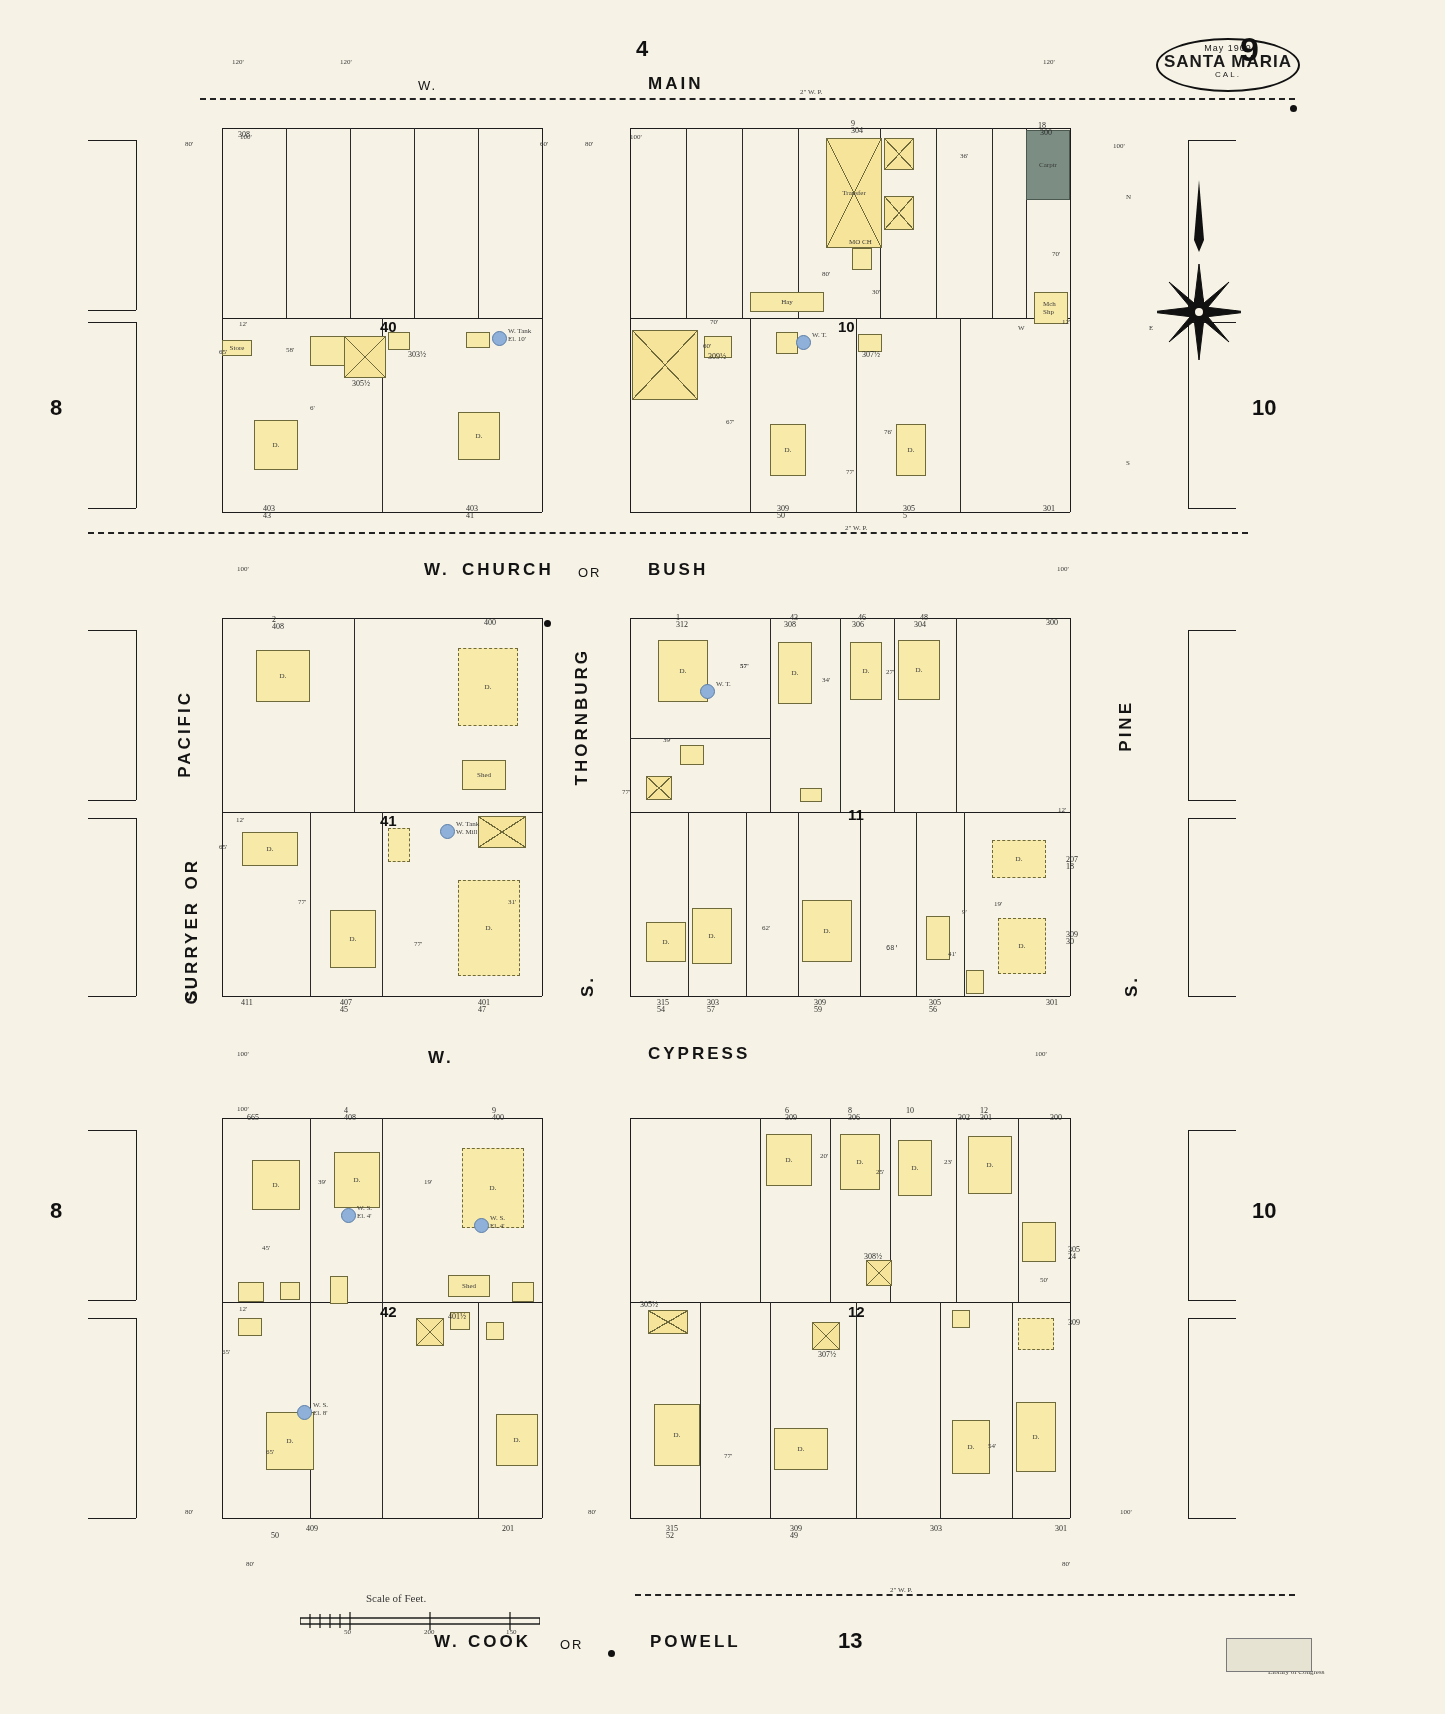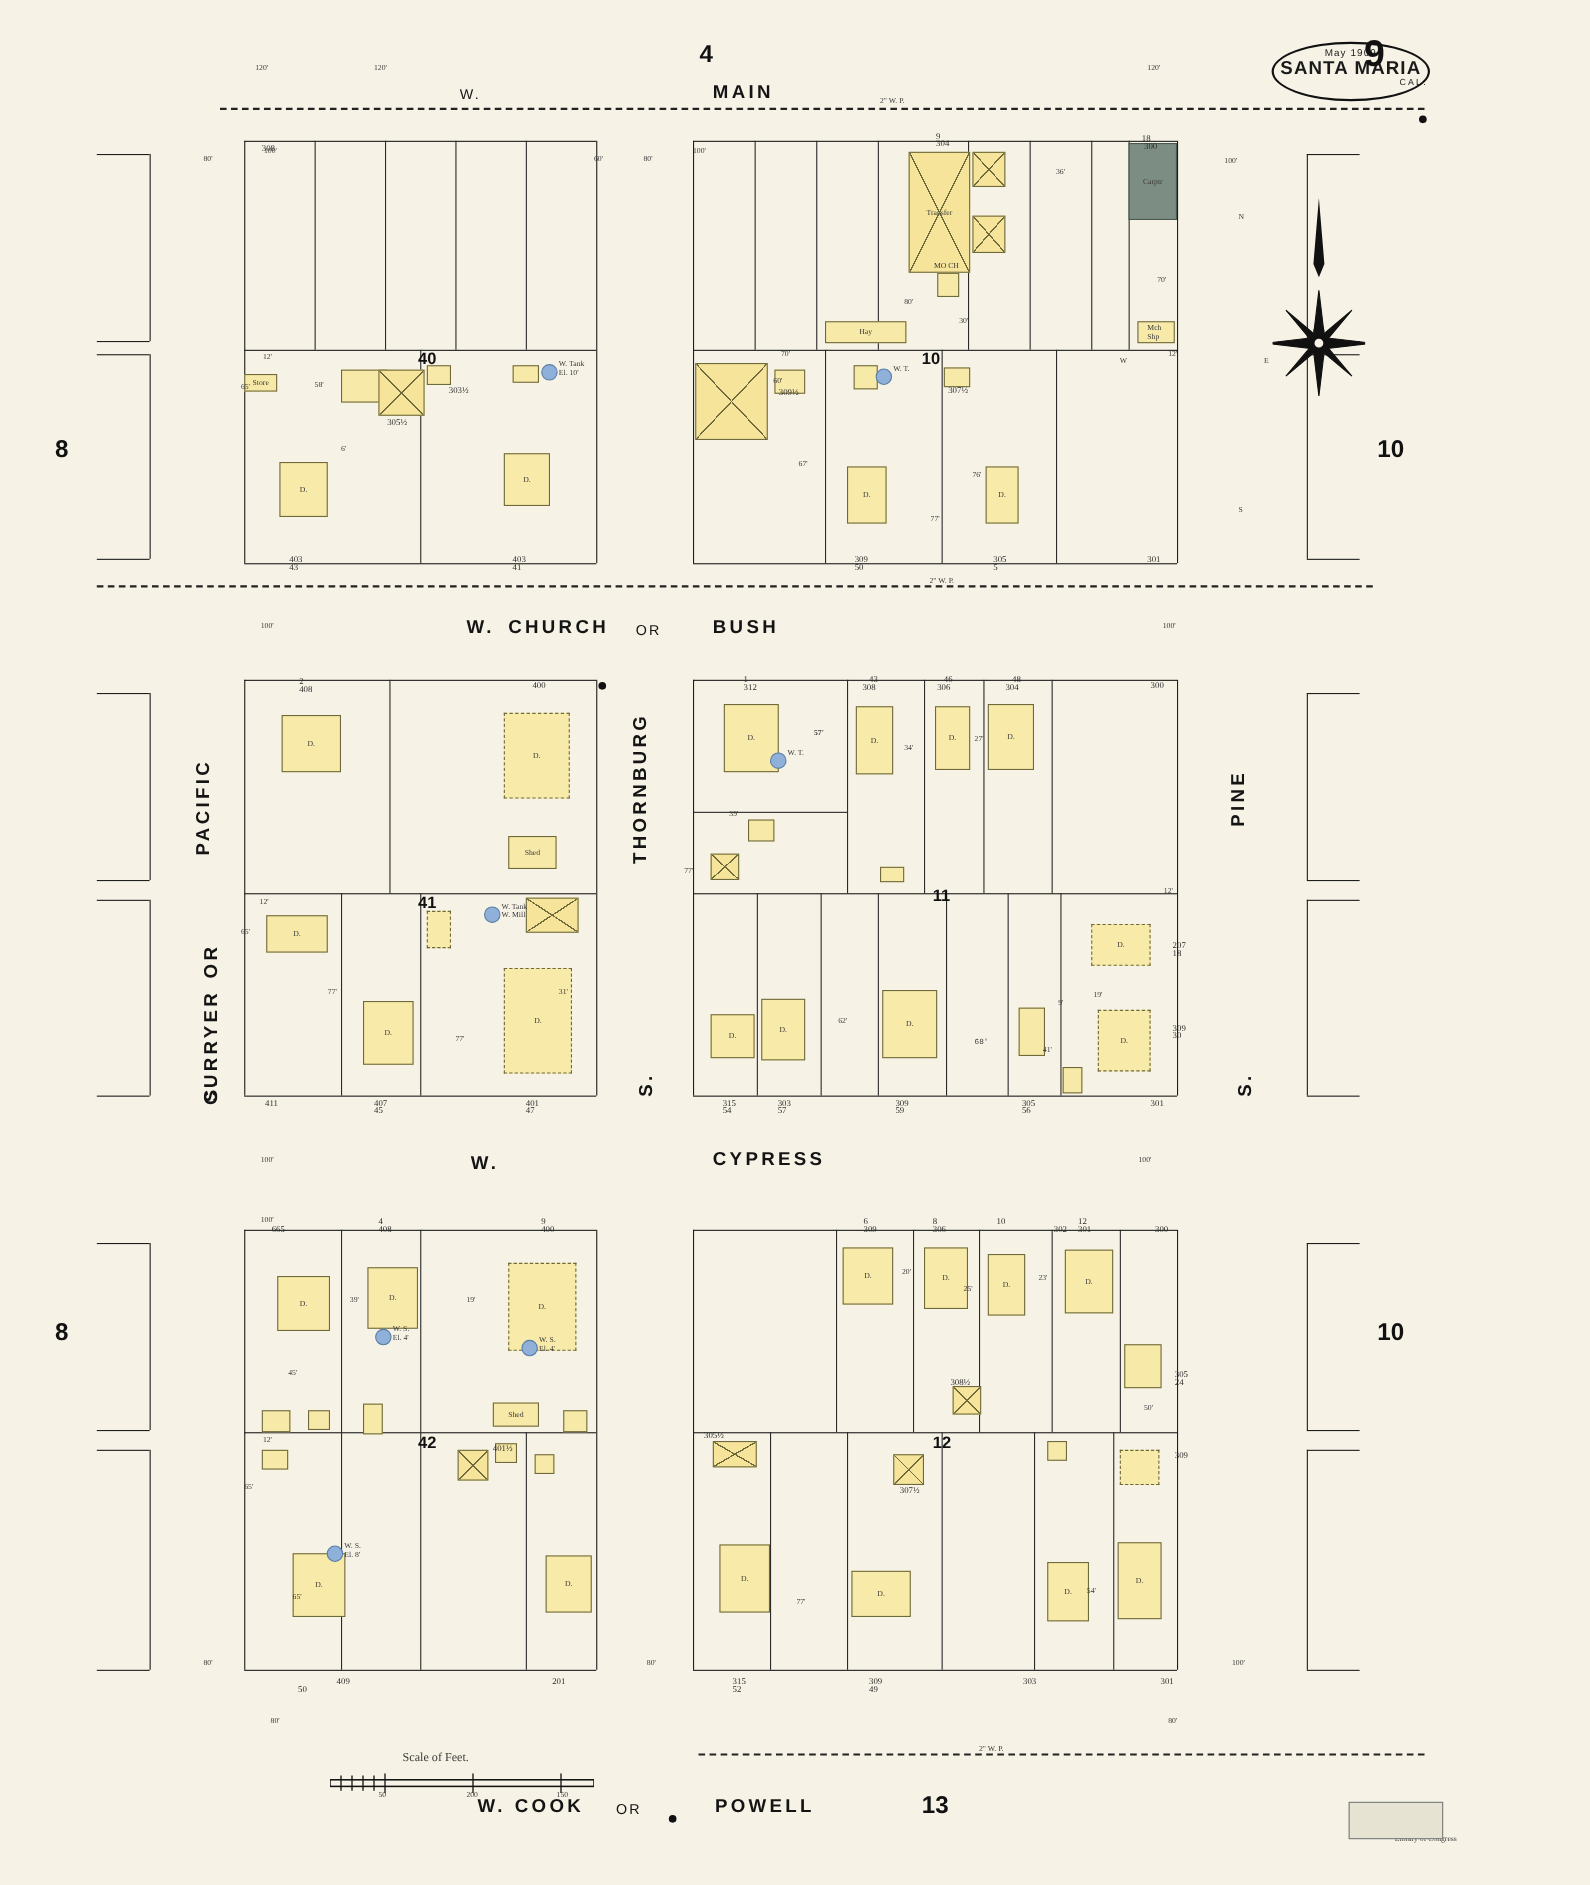--- a/index.html
+++ b/index.html
@@ -68,7 +68,7 @@
   }
   .cart-may{font-size:9px;letter-spacing:1px;margin-top:3px;}
   .cart-city{font-size:17px;font-weight:bold;letter-spacing:1px;line-height:1;}
-  .cart-cal{font-size:8px;letter-spacing:2px;text-align:right;}
+  .cart-cal{font-size:8px;letter-spacing:2px;}
   
   .compass{position:absolute;left:1157px;top:180px;width:84px;height:180px;}
   .scale-bar{position:absolute;left:300px;top:1604px;width:240px;height:26px;}

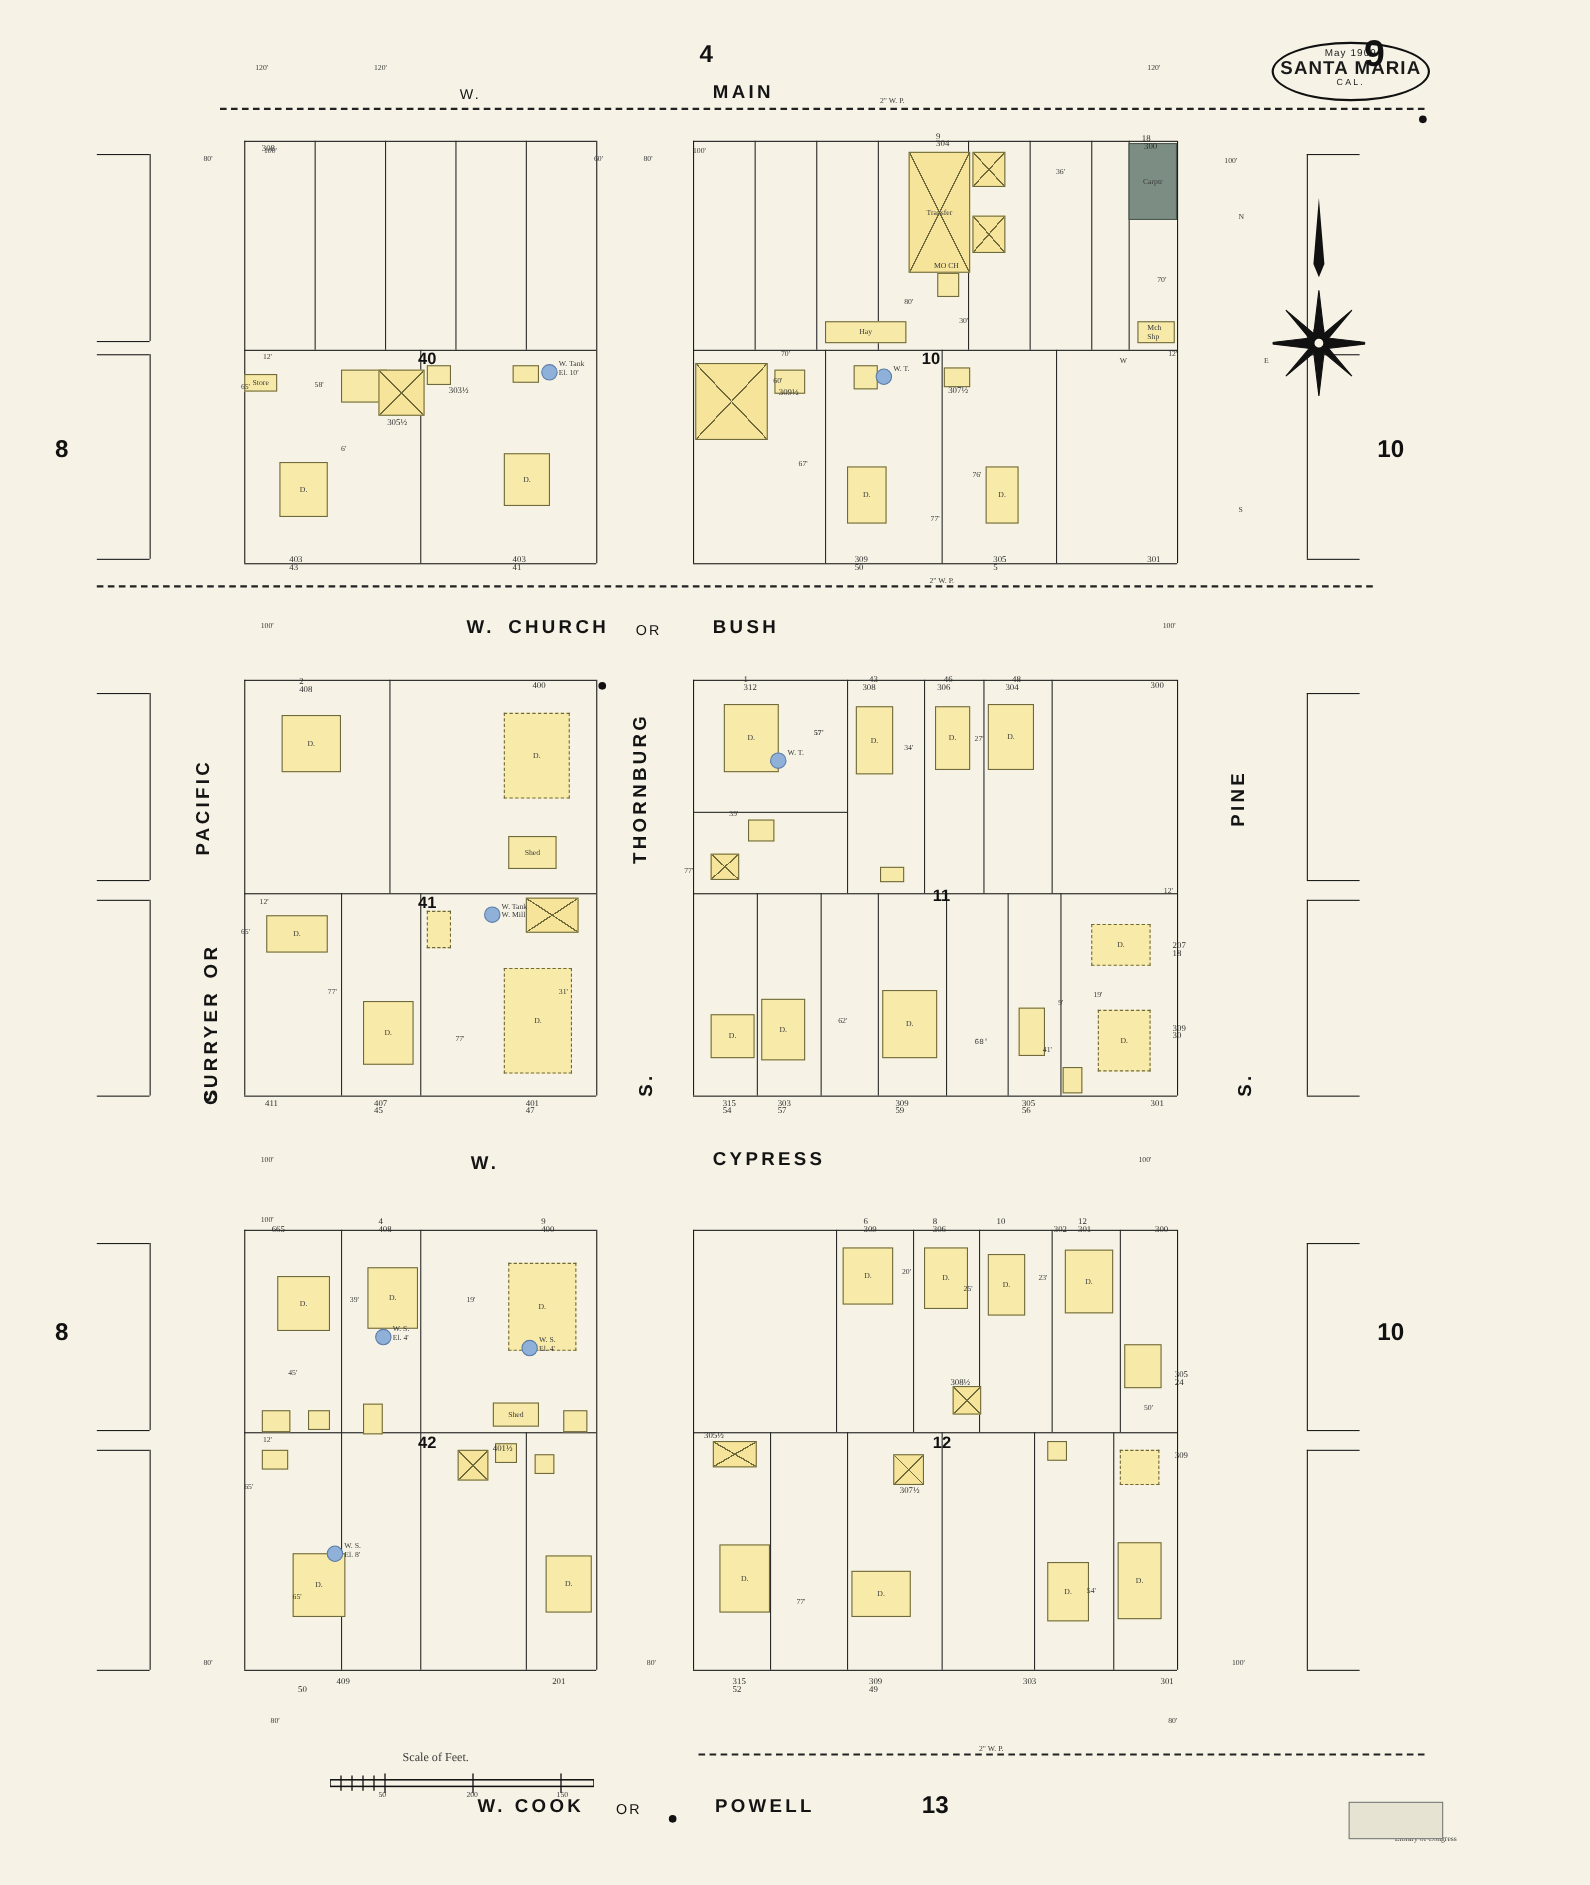--- a/index.html
+++ b/index.html
@@ -273,7 +273,7 @@
       <div class="bld" style="left: 750px; top: 292px; width: 74px; height: 20px;">
         <span class="bld-lbl">Hay</span>
       </div>
-      <div class="bld" style="left: 1034px; top: 292px; width: 34px; height: 20px;">
+      <div class="bld" style="left: 1034px; top: 292px; width: 34px; height: 32px;">
         <span class="bld-lbl">Mch Shp</span>
       </div>
       <div class="bld" style="left: 852px; top: 248px; width: 20px; height: 22px;"></div>

